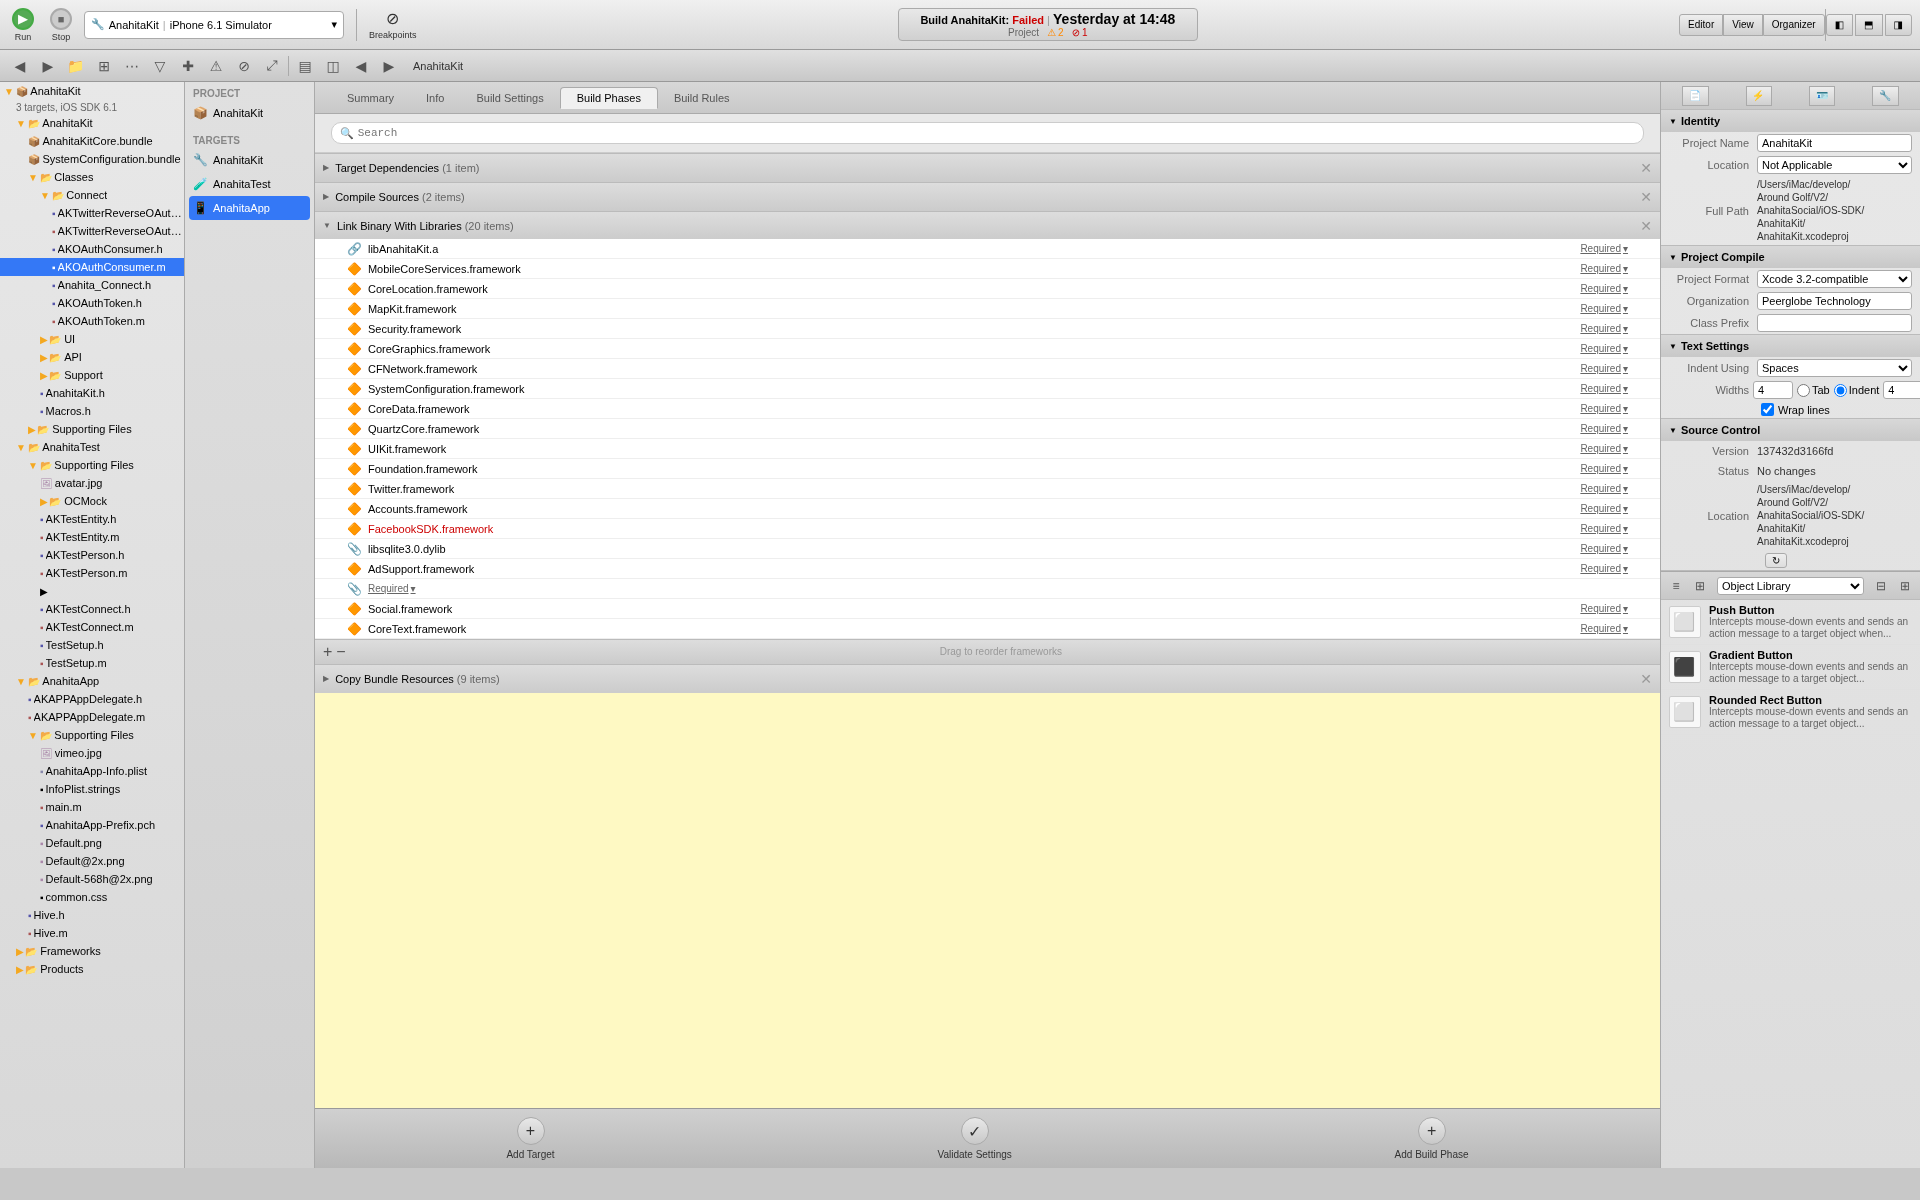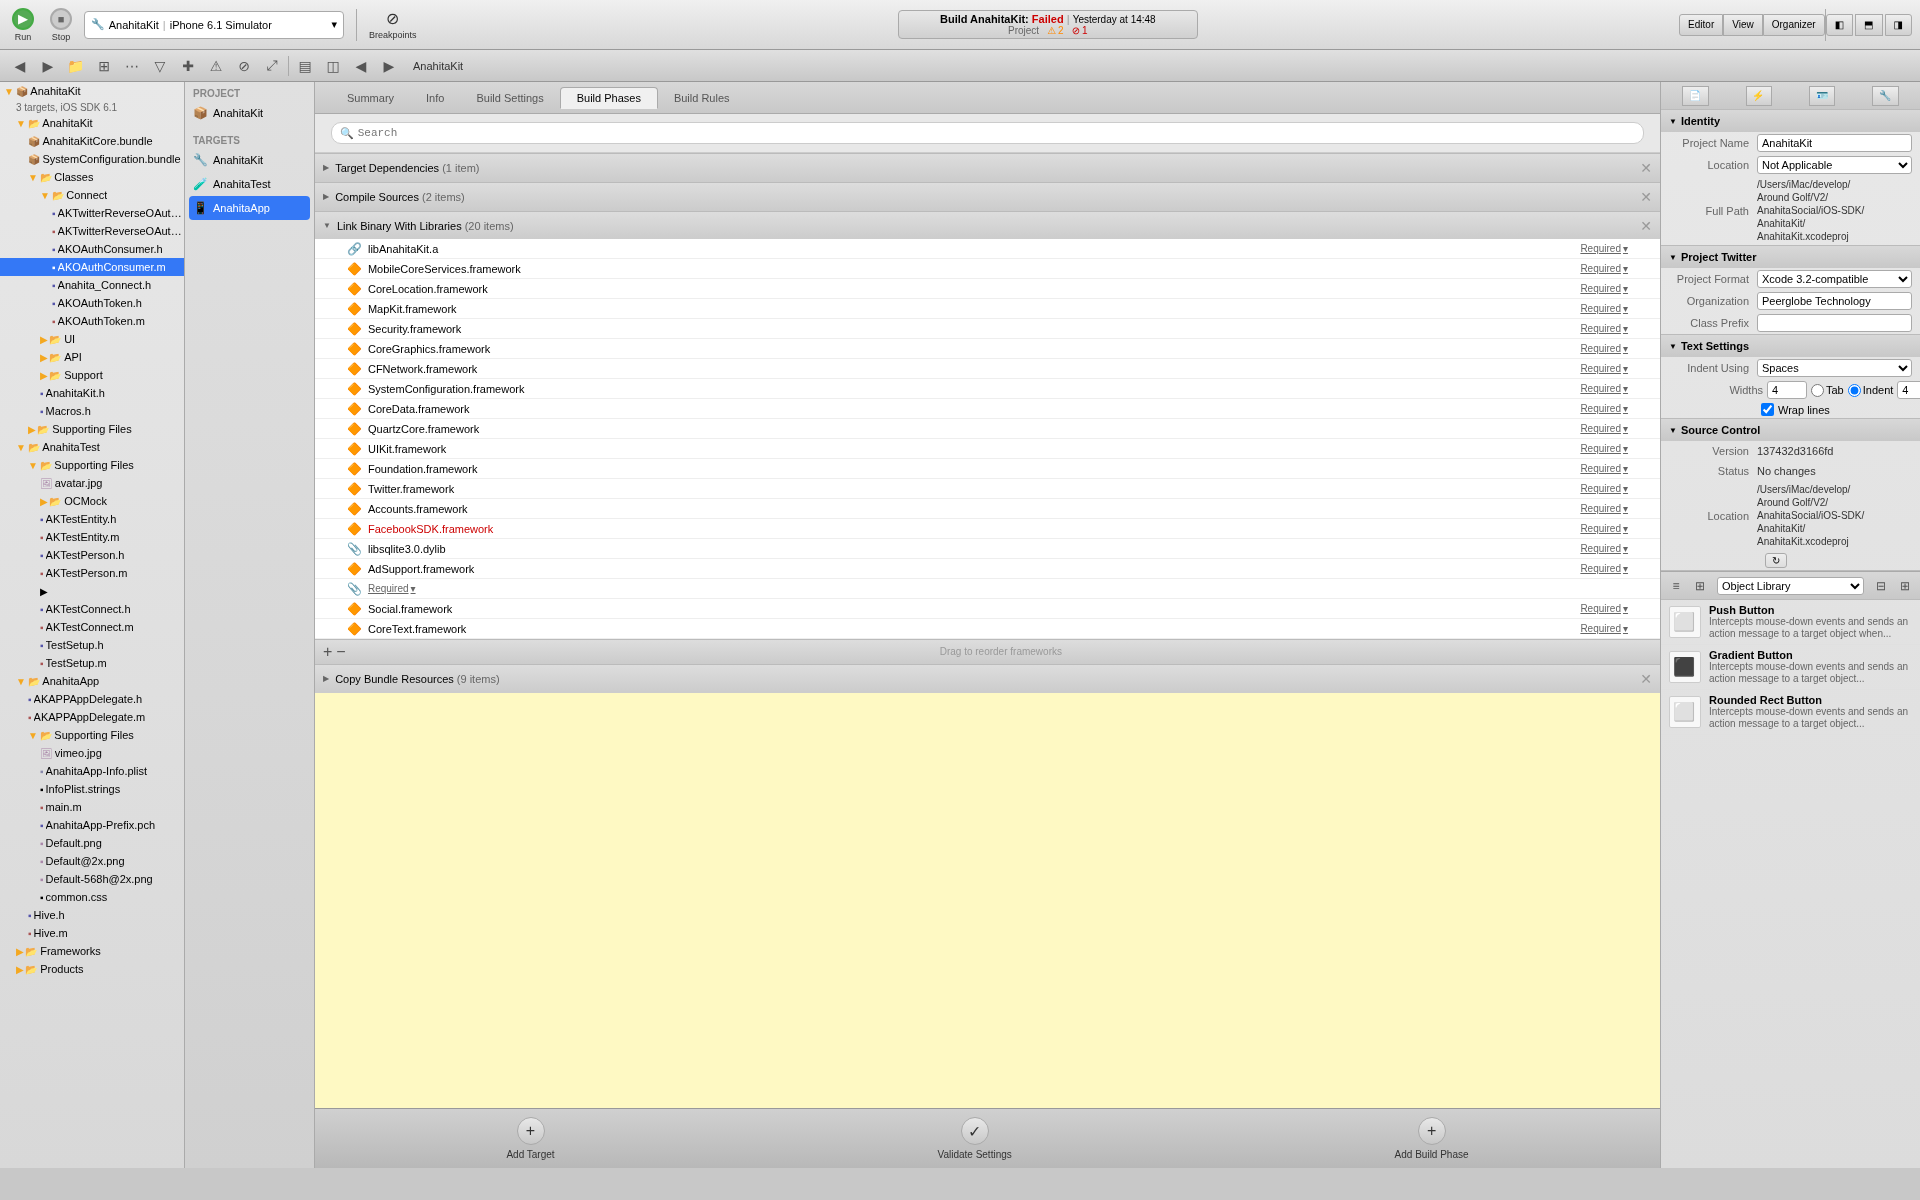--- a/index.html
+++ b/index.html
@@ -184,7 +184,7 @@
       <div class="build-status-title">
         Build AnahitaKit: <span class="failed">Failed</span>
         <span style="color:#999;font-weight:normal;"> | </span>
-        <span style="font-weight:normal;font-size:10px;">Yesterday at 14:48</span>
+        <span style="font-weight:bold;font-size:14px;">Yesterday at 14:48</span>
       </div>
       <div class="build-status-sub">
         <span>Project</span>

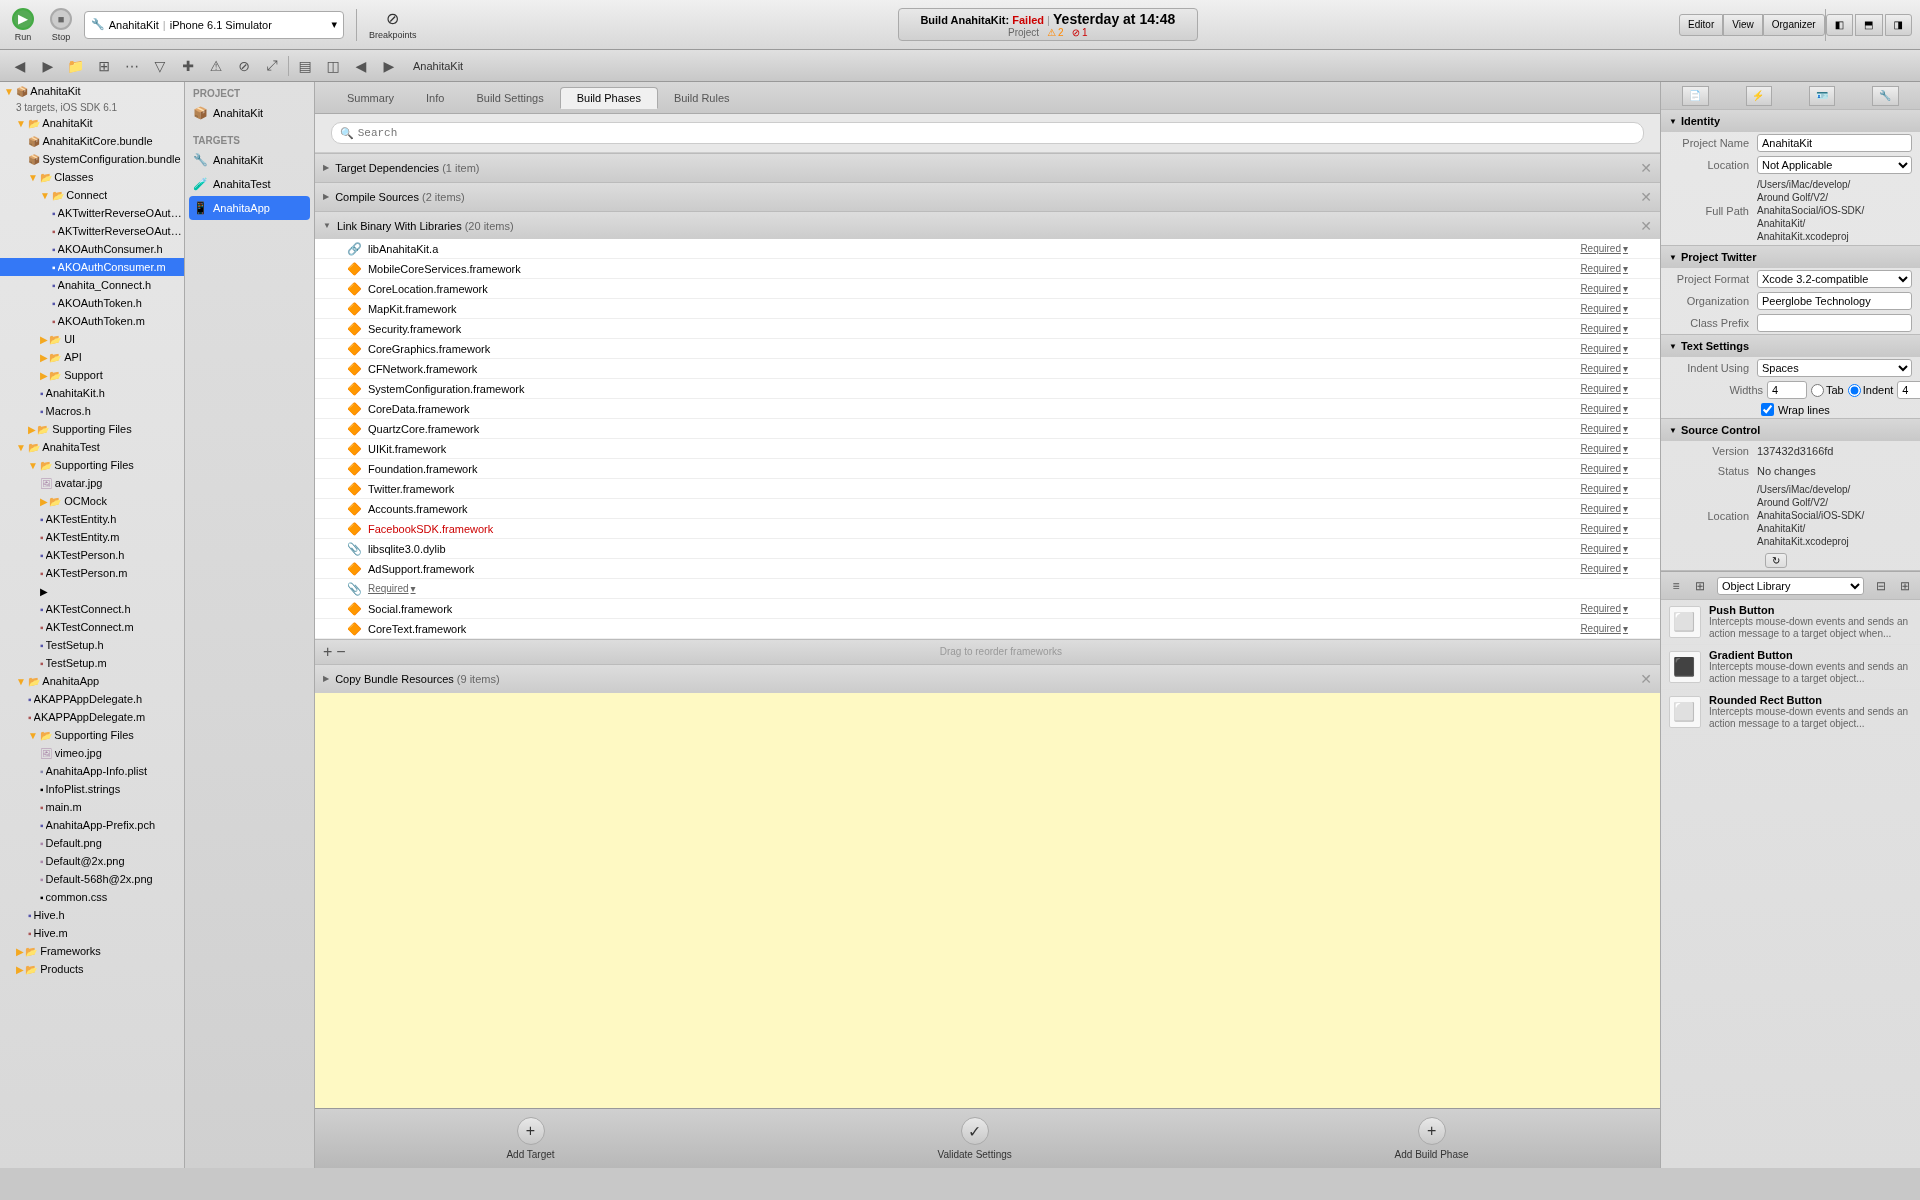--- a/index.html
+++ b/index.html
@@ -685,7 +685,7 @@
     <div class="inspector-section">
       <div class="inspector-header">
         <span class="tri">▼</span>
-        <span>Project Twitter</span>
+        <span>Project Compile</span>
       </div>
       <div class="inspector-row">
         <span class="inspector-label">Project Format</span>

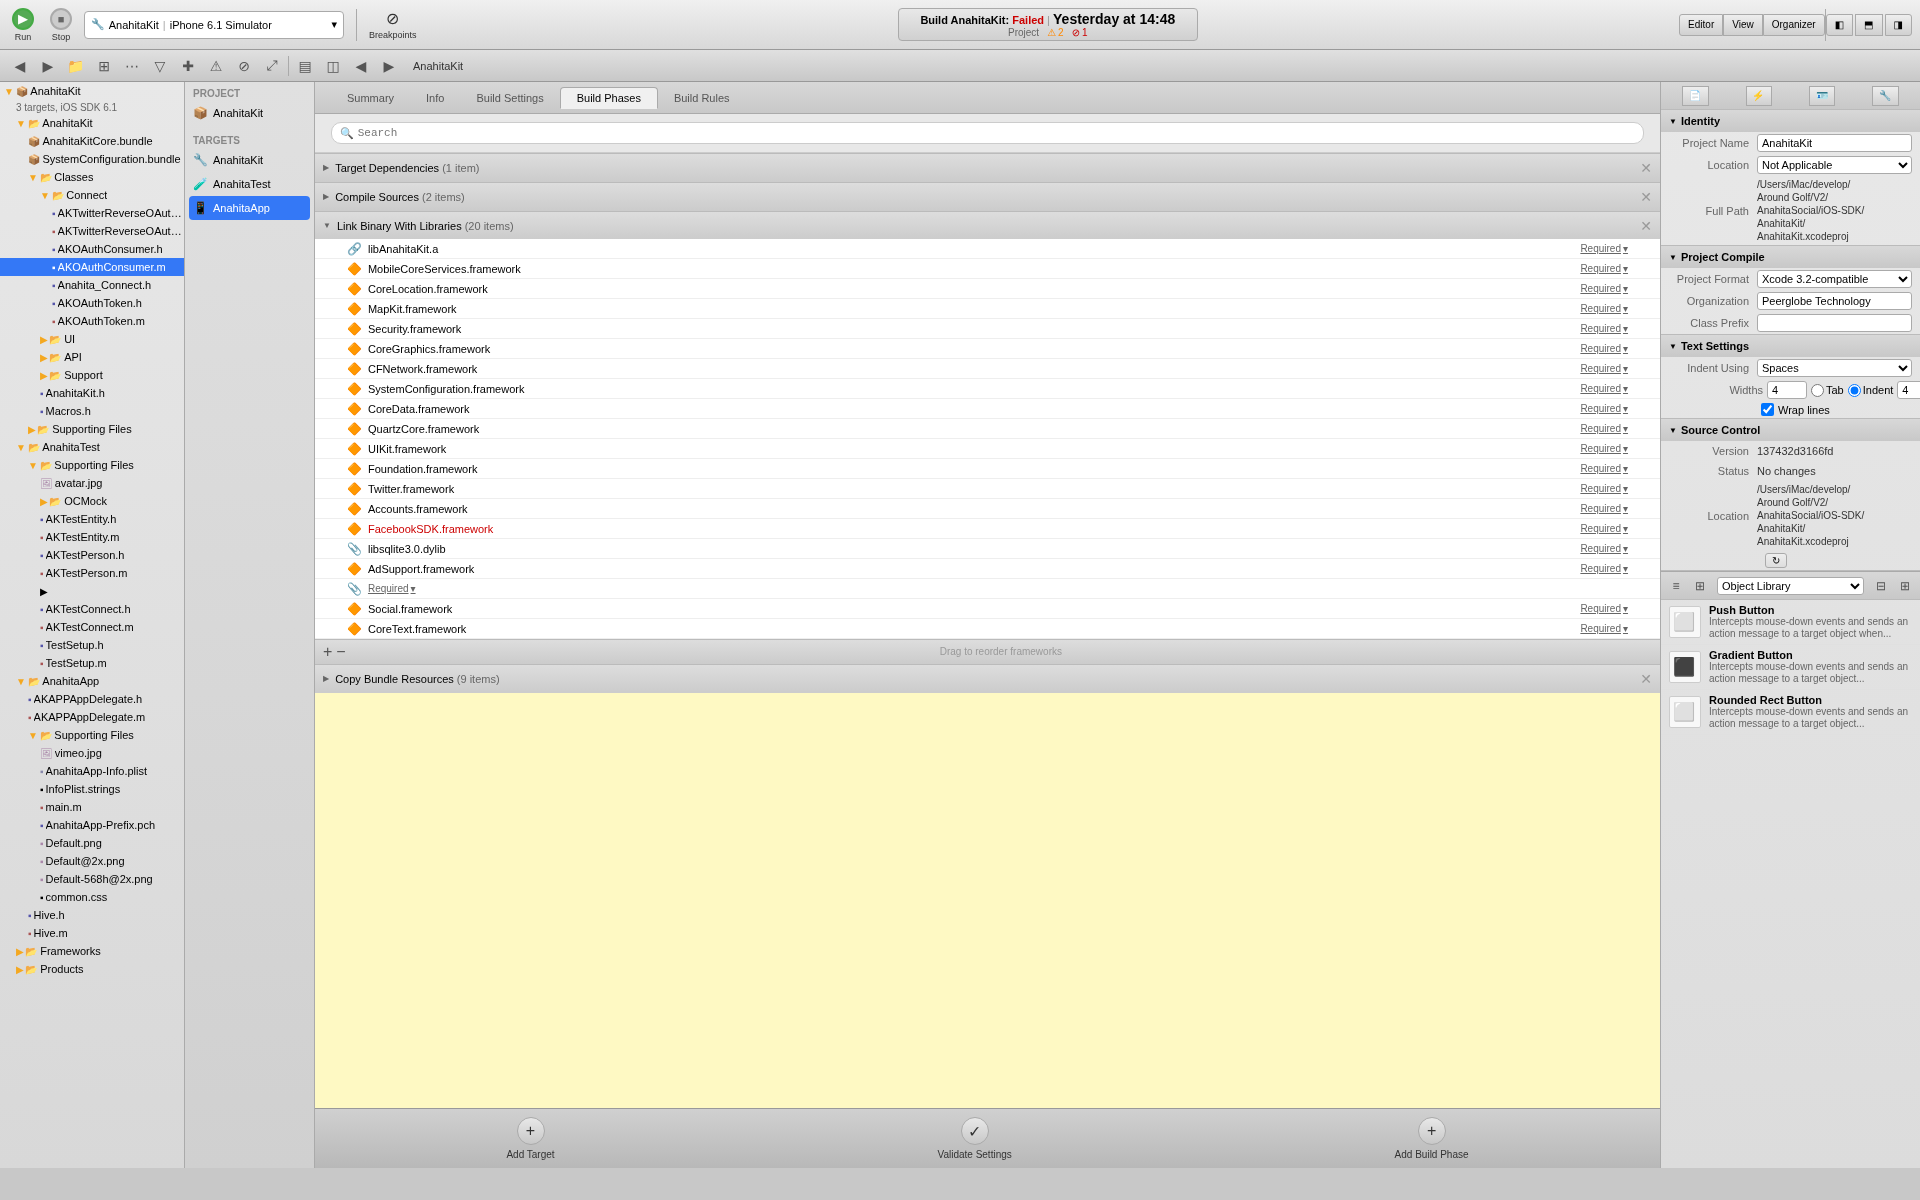--- a/index.html
+++ b/index.html
@@ -116,7 +116,7 @@
     .inspector-input { flex: 1; background: white; border: 1px solid #aaa; border-radius: 3px; padding: 1px 4px; font-size: 11px; height: 18px; }
     .inspector-select { flex: 1; background: white; border: 1px solid #aaa; border-radius: 3px; font-size: 11px; height: 18px; }
     .inspector-path { font-size: 10px; color: #333; line-height: 1.3; }
-    .indent-row { display: flex; align-items: center; gap: 4px; padding: 2px 22px; }
+    .indent-row { display: flex; align-items: center; gap: 4px; padding: 2px 8px; }
     .indent-input { width: 40px; background: white; border: 1px solid #aaa; border-radius: 3px; padding: 1px 4px; font-size: 11px; height: 18px; }
     .indent-radio { display: flex; align-items: center; gap: 2px; font-size: 11px; }
     .checkbox-row { display: flex; align-items: center; padding: 2px 8px; gap: 4px; }

